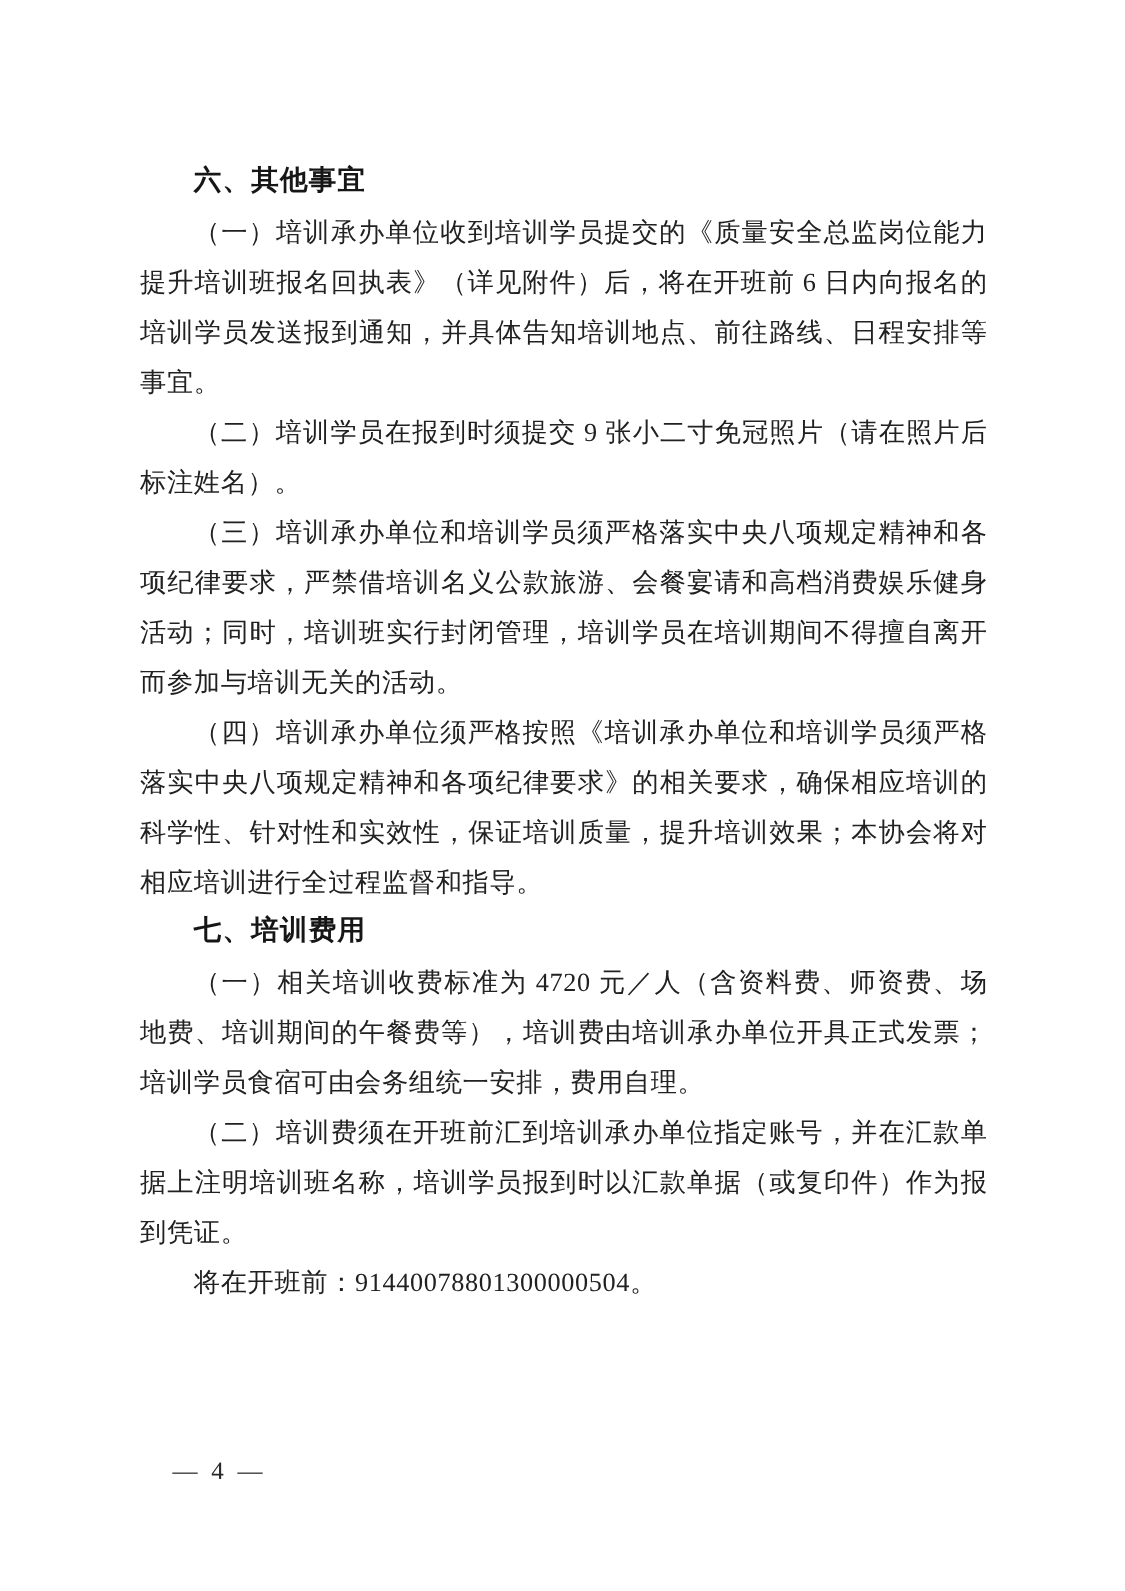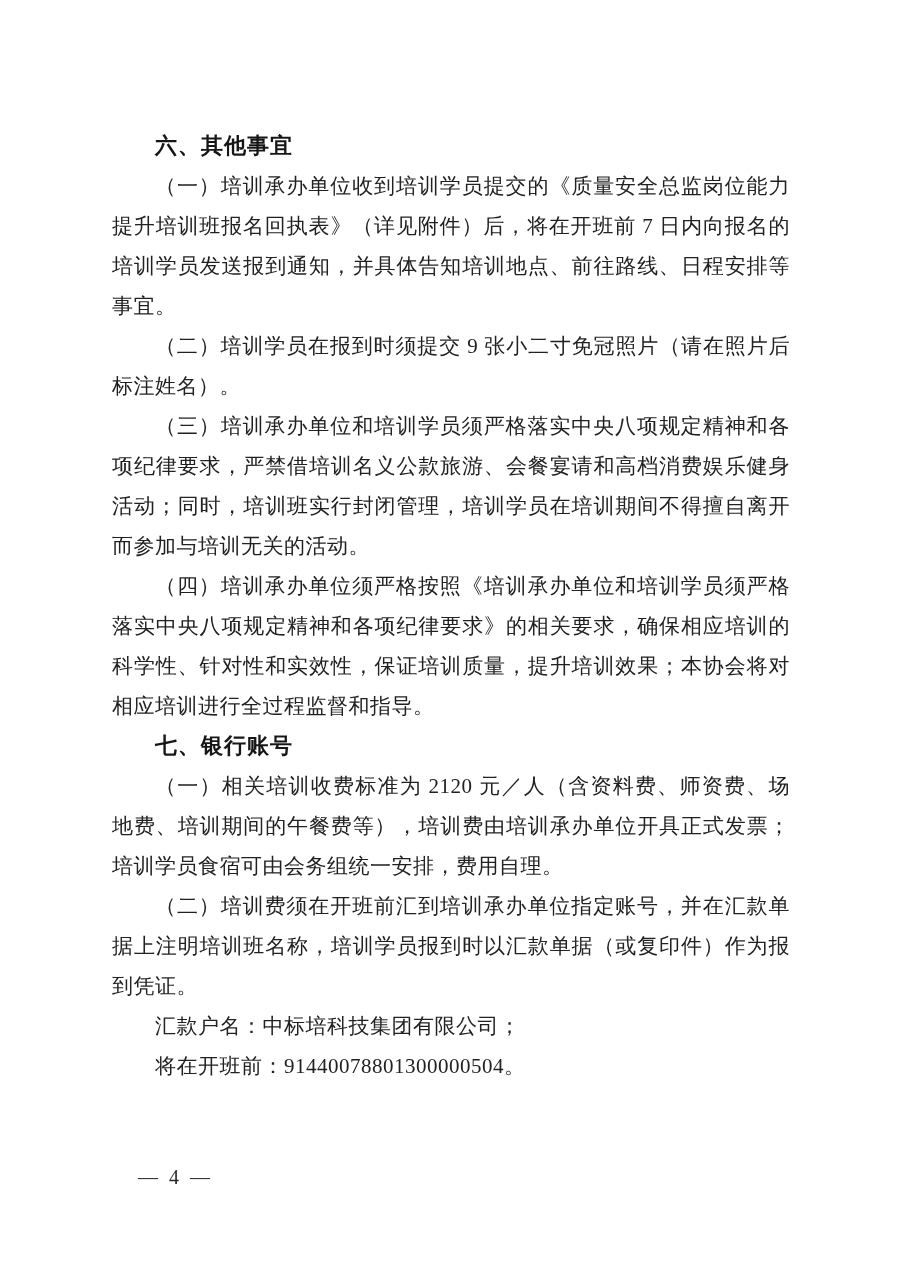--- a/index.html
+++ b/index.html
@@ -25,7 +25,7 @@
   }
   .section-heading {
     margin: 0;
-    font-family: Liberation Sans, sans-serif;
+    font-family: Liberation Mono, monospace;
     font-weight: 700;
     font-size: 22px;
     line-height: 40px;

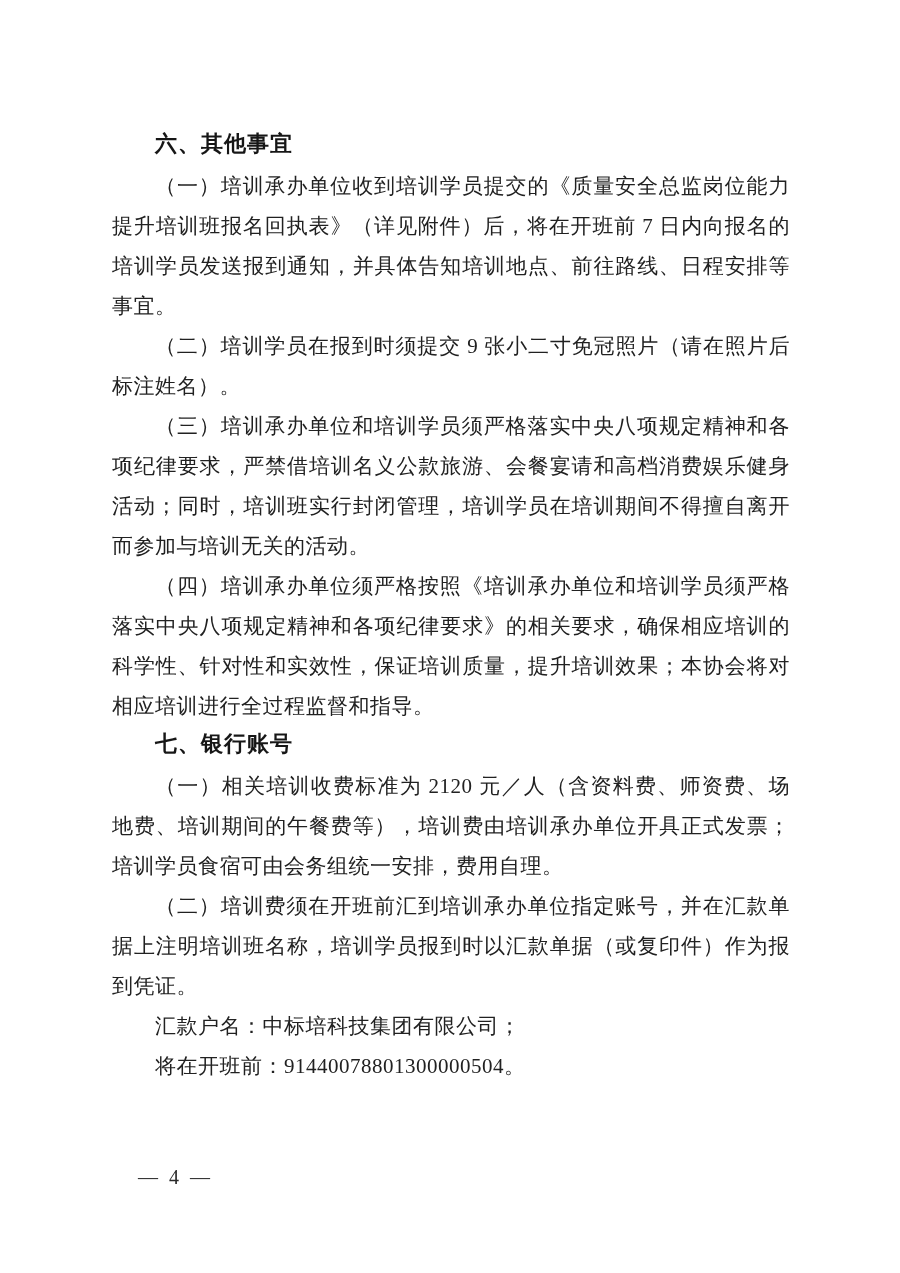--- a/index.html
+++ b/index.html
@@ -63,7 +63,7 @@
 
     <h2 class="section-heading">六、其他事宜</h2>
 
-    <p class="para">（一）培训承办单位收到培训学员提交的《质量安全总监岗位能力提升培训班报名回执表》（详见附件）后，将在开班前 7 日内向报名的培训学员发送报到通知，并具体告知培训地点、前往路线、日程安排等事宜。</p>
+    <p class="para">（一）培训承办单位收到培训学员提交的《质量安全总监岗位能力提升培训班报名回执表》（详见附件）后，将在开班前 6 日内向报名的培训学员发送报到通知，并具体告知培训地点、前往路线、日程安排等事宜。</p>
 
     <p class="para">（二）培训学员在报到时须提交 9 张小二寸免冠照片（请在照片后标注姓名）。</p>
 

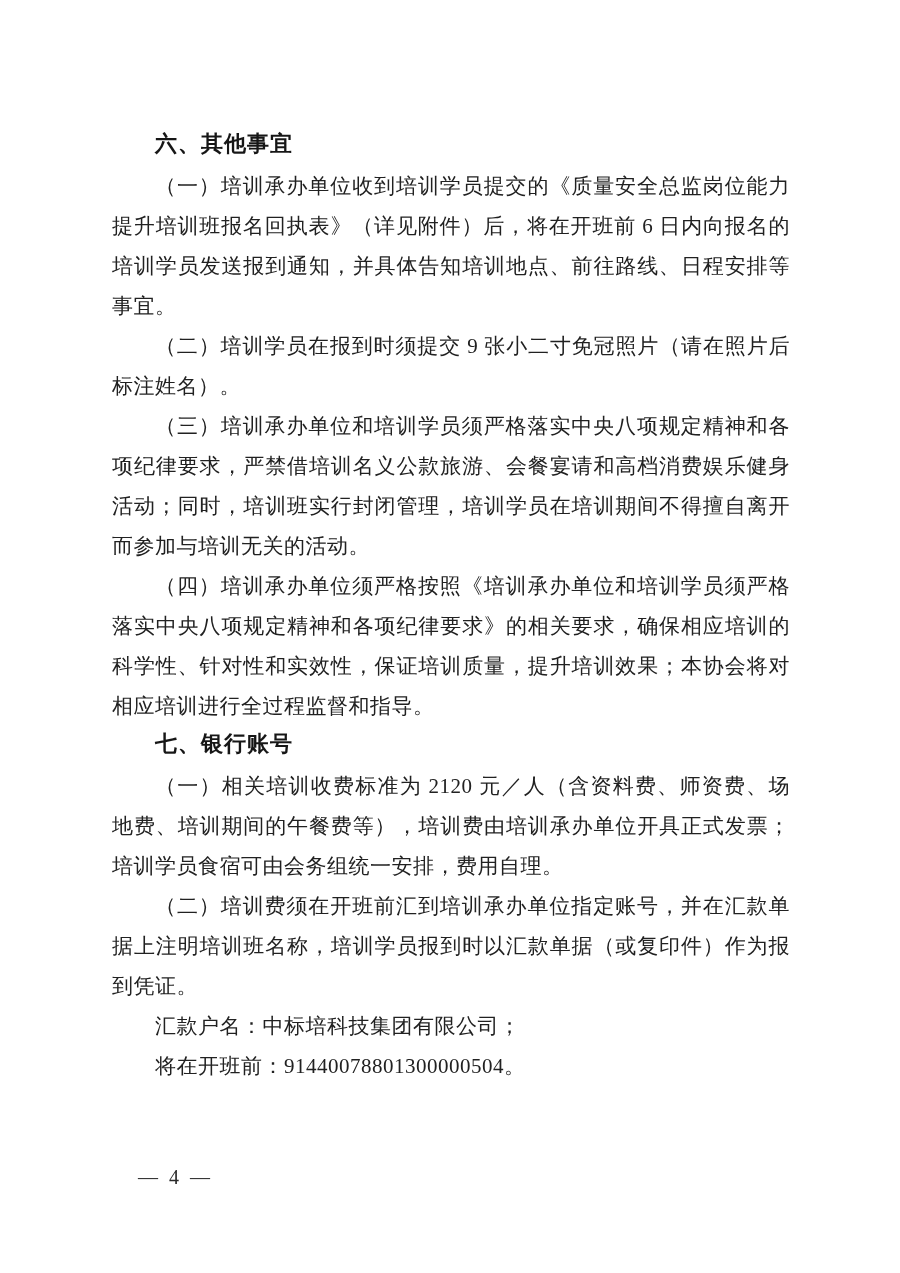--- a/index.html
+++ b/index.html
@@ -71,7 +71,7 @@
 
     <p class="para">（四）培训承办单位须严格按照《培训承办单位和培训学员须严格落实中央八项规定精神和各项纪律要求》的相关要求，确保相应培训的科学性、针对性和实效性，保证培训质量，提升培训效果；本协会将对相应培训进行全过程监督和指导。</p>
 
-    <h2 class="section-heading">七、银行账号</h2>
+    <h2 class="section-heading">七、培训费用</h2>
 
     <p class="para">（一）相关培训收费标准为 2120 元／人（含资料费、师资费、场地费、培训期间的午餐费等），培训费由培训承办单位开具正式发票；培训学员食宿可由会务组统一安排，费用自理。</p>
 

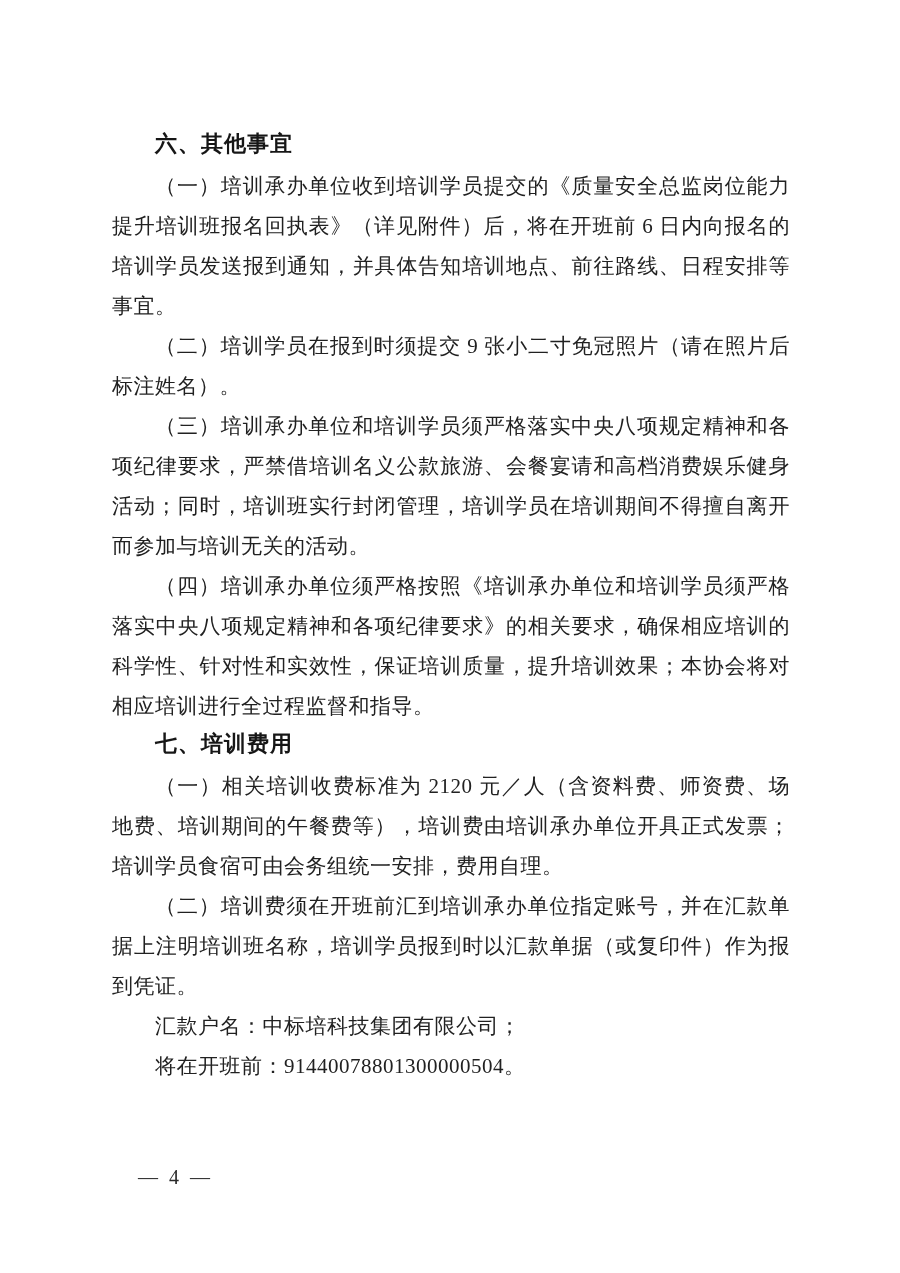--- a/index.html
+++ b/index.html
@@ -73,7 +73,7 @@
 
     <h2 class="section-heading">七、培训费用</h2>
 
-    <p class="para">（一）相关培训收费标准为 2120 元／人（含资料费、师资费、场地费、培训期间的午餐费等），培训费由培训承办单位开具正式发票；培训学员食宿可由会务组统一安排，费用自理。</p>
+    <p class="para">（一）相关培训收费标准为 4720 元／人（含资料费、师资费、场地费、培训期间的午餐费等），培训费由培训承办单位开具正式发票；培训学员食宿可由会务组统一安排，费用自理。</p>
 
     <p class="para">（二）培训费须在开班前汇到培训承办单位指定账号，并在汇款单据上注明培训班名称，培训学员报到时以汇款单据（或复印件）作为报到凭证。</p>
 

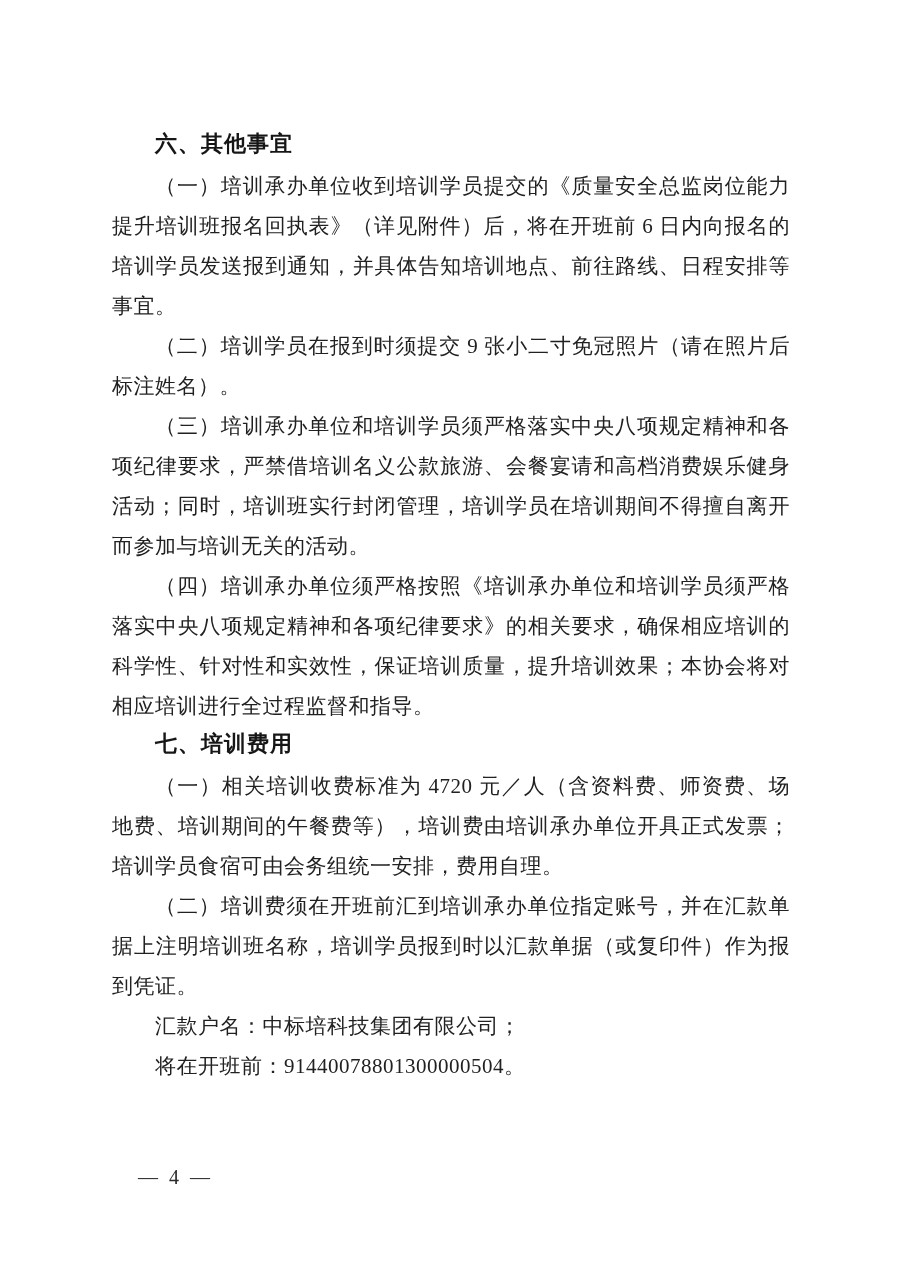--- a/index.html
+++ b/index.html
@@ -77,7 +77,6 @@
 
     <p class="para">（二）培训费须在开班前汇到培训承办单位指定账号，并在汇款单据上注明培训班名称，培训学员报到时以汇款单据（或复印件）作为报到凭证。</p>
 
-    <p class="para bank-line">汇款户名：中标培科技集团有限公司；</p>
 
 
     <p class="para bank-line">将在开班前：91440078801300000504。</p>

